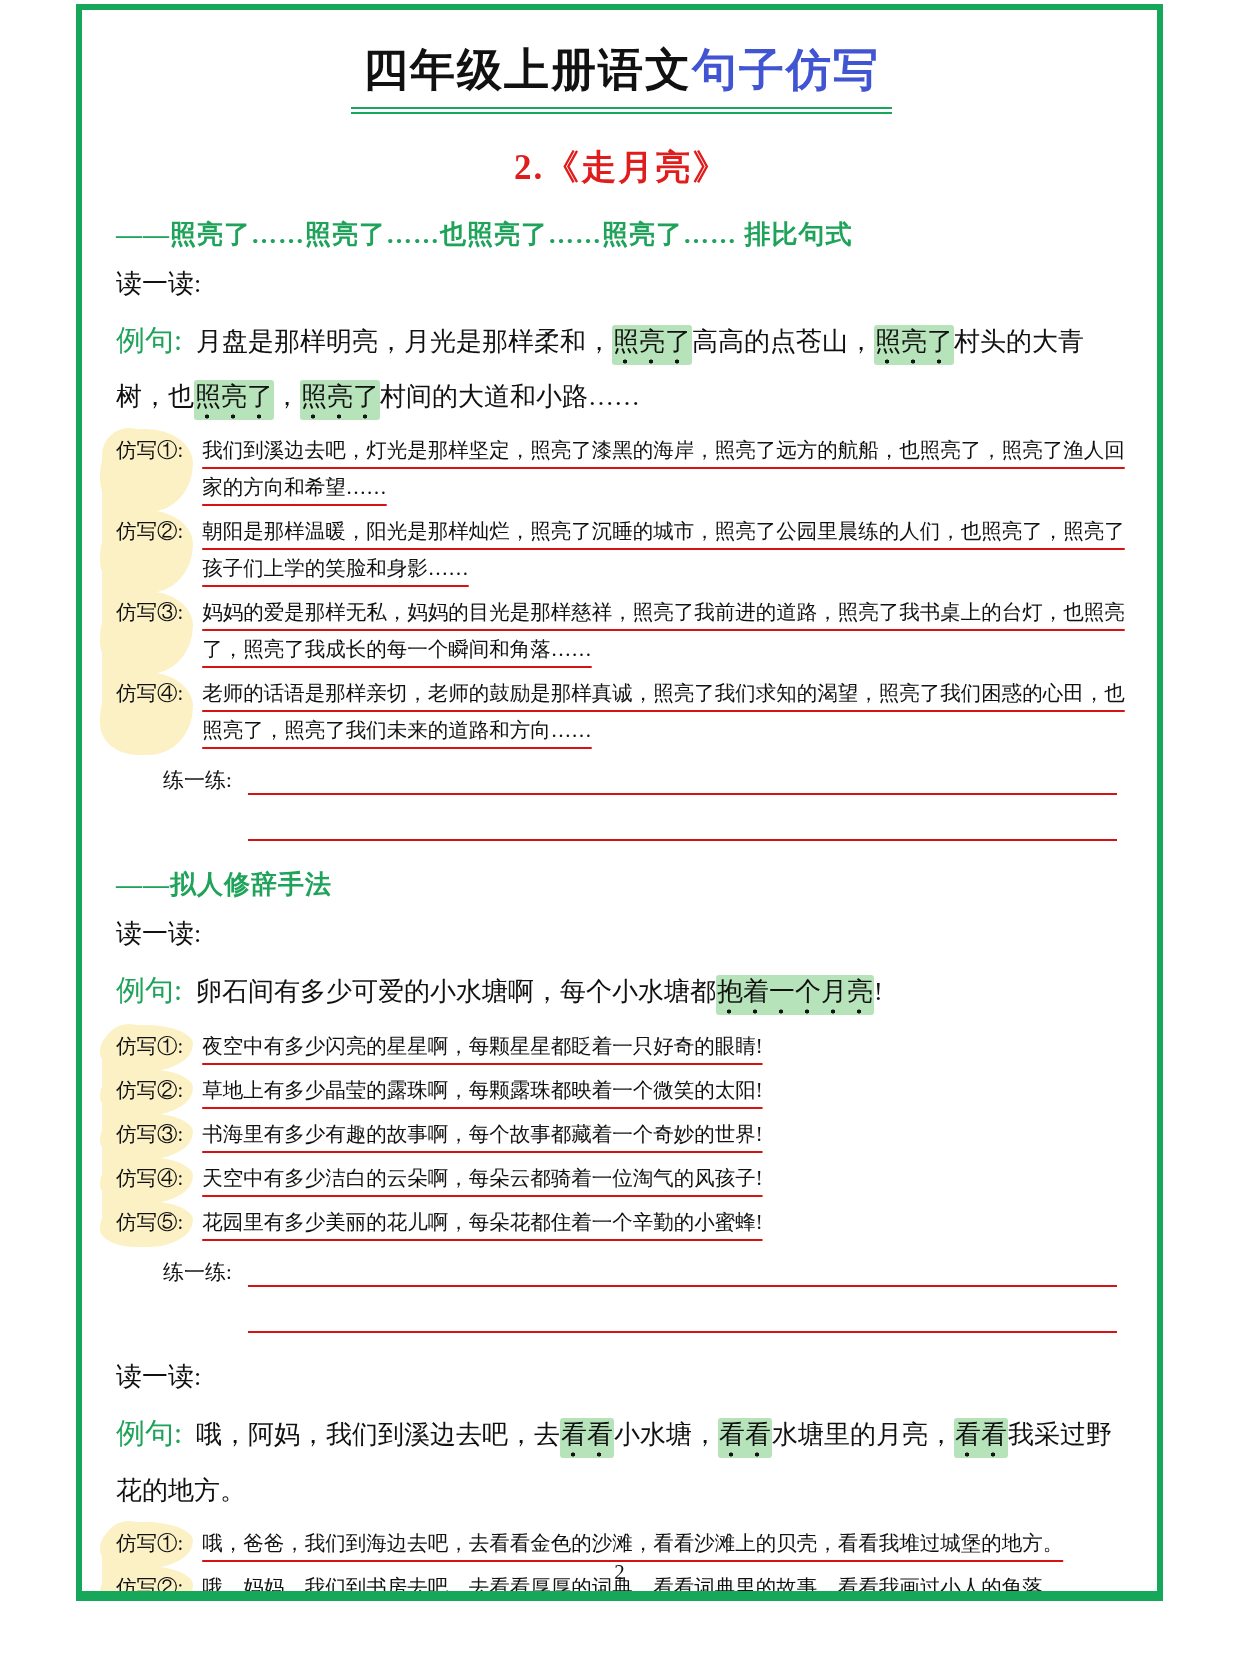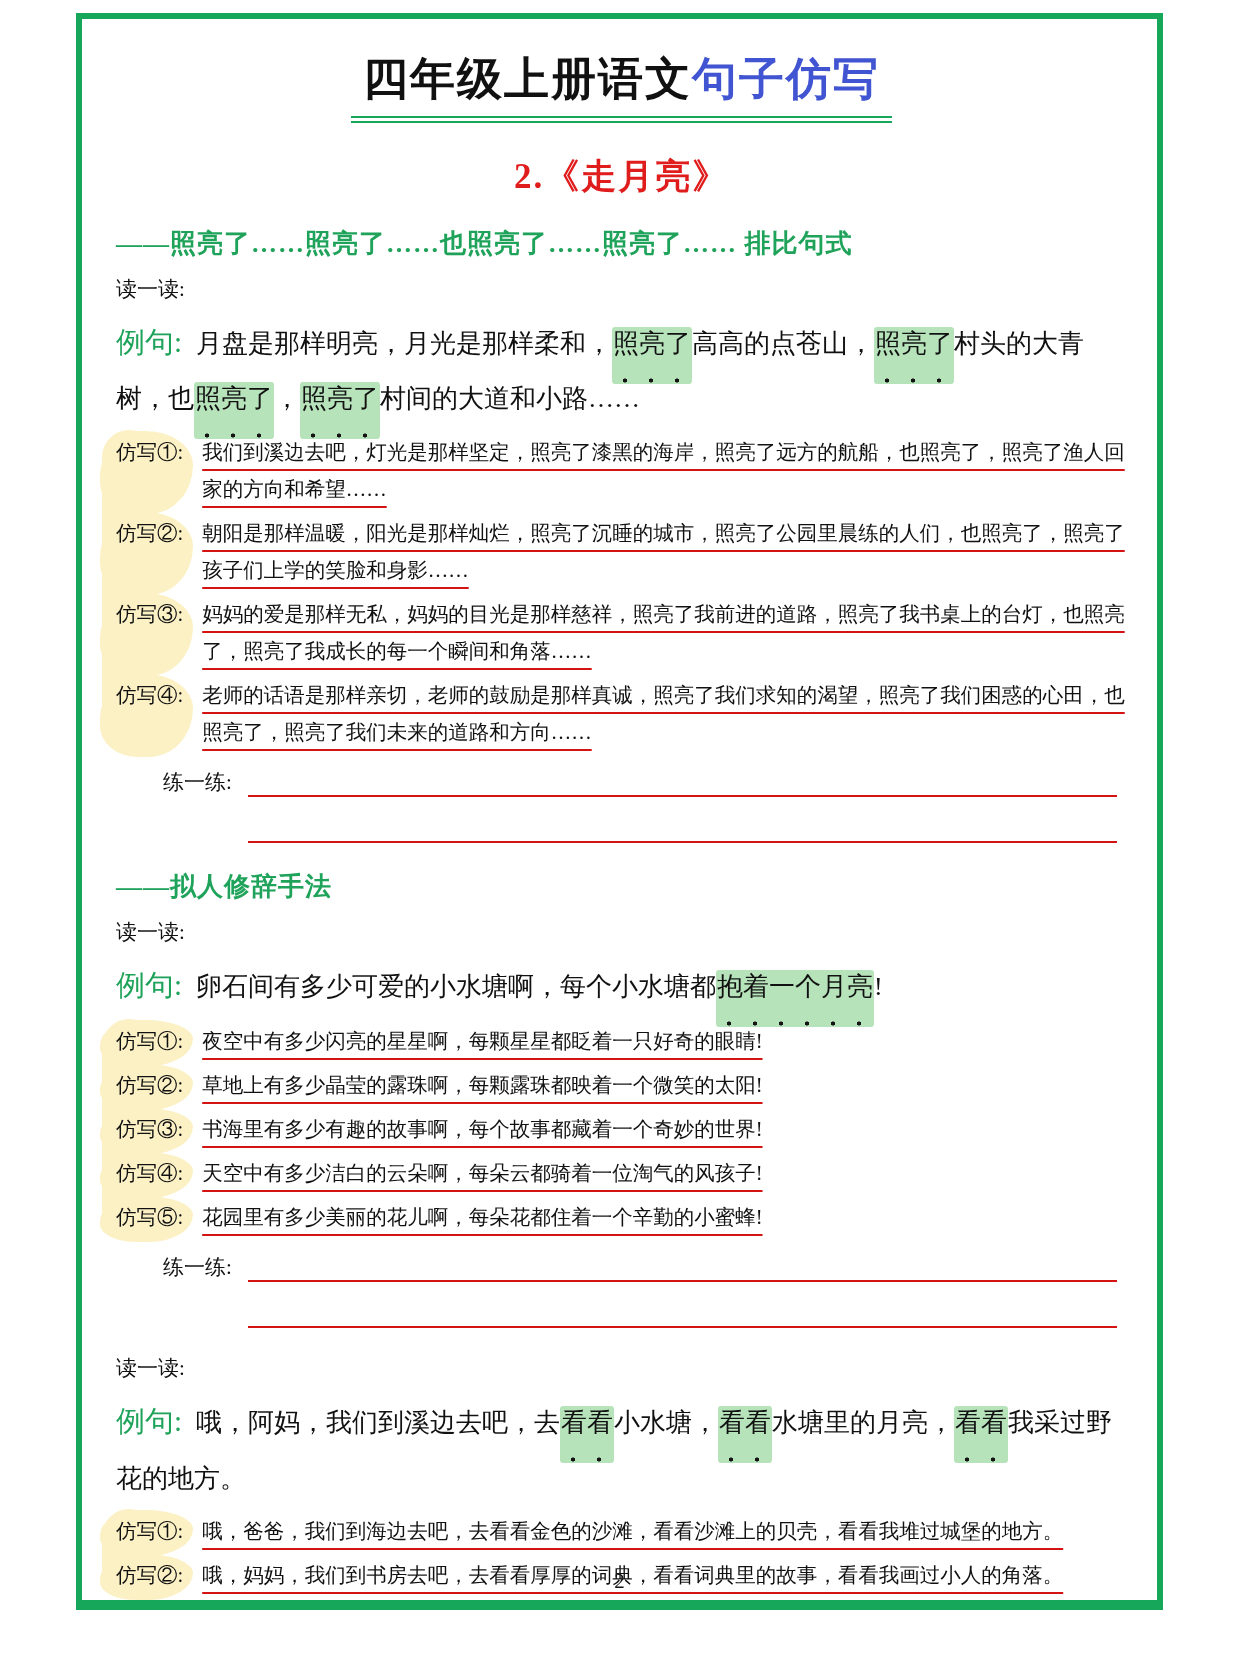--- a/index.html
+++ b/index.html
@@ -16,7 +16,7 @@
   body{font-family:"Liberation Serif", serif;}
   .canvas{position:relative;width:1243px;height:1655px;background:#fff;overflow:hidden;}
   .frame{
-    position:absolute;left:76px;top:13px;width:1087px;height:1597px;
+    position:absolute;left:76px;top:4px;width:1087px;height:1597px;
     border:6px solid var(--frame-green);border-bottom-width:10px;
     background:#fff;overflow:hidden;
     padding:24px 30px 0 34px;

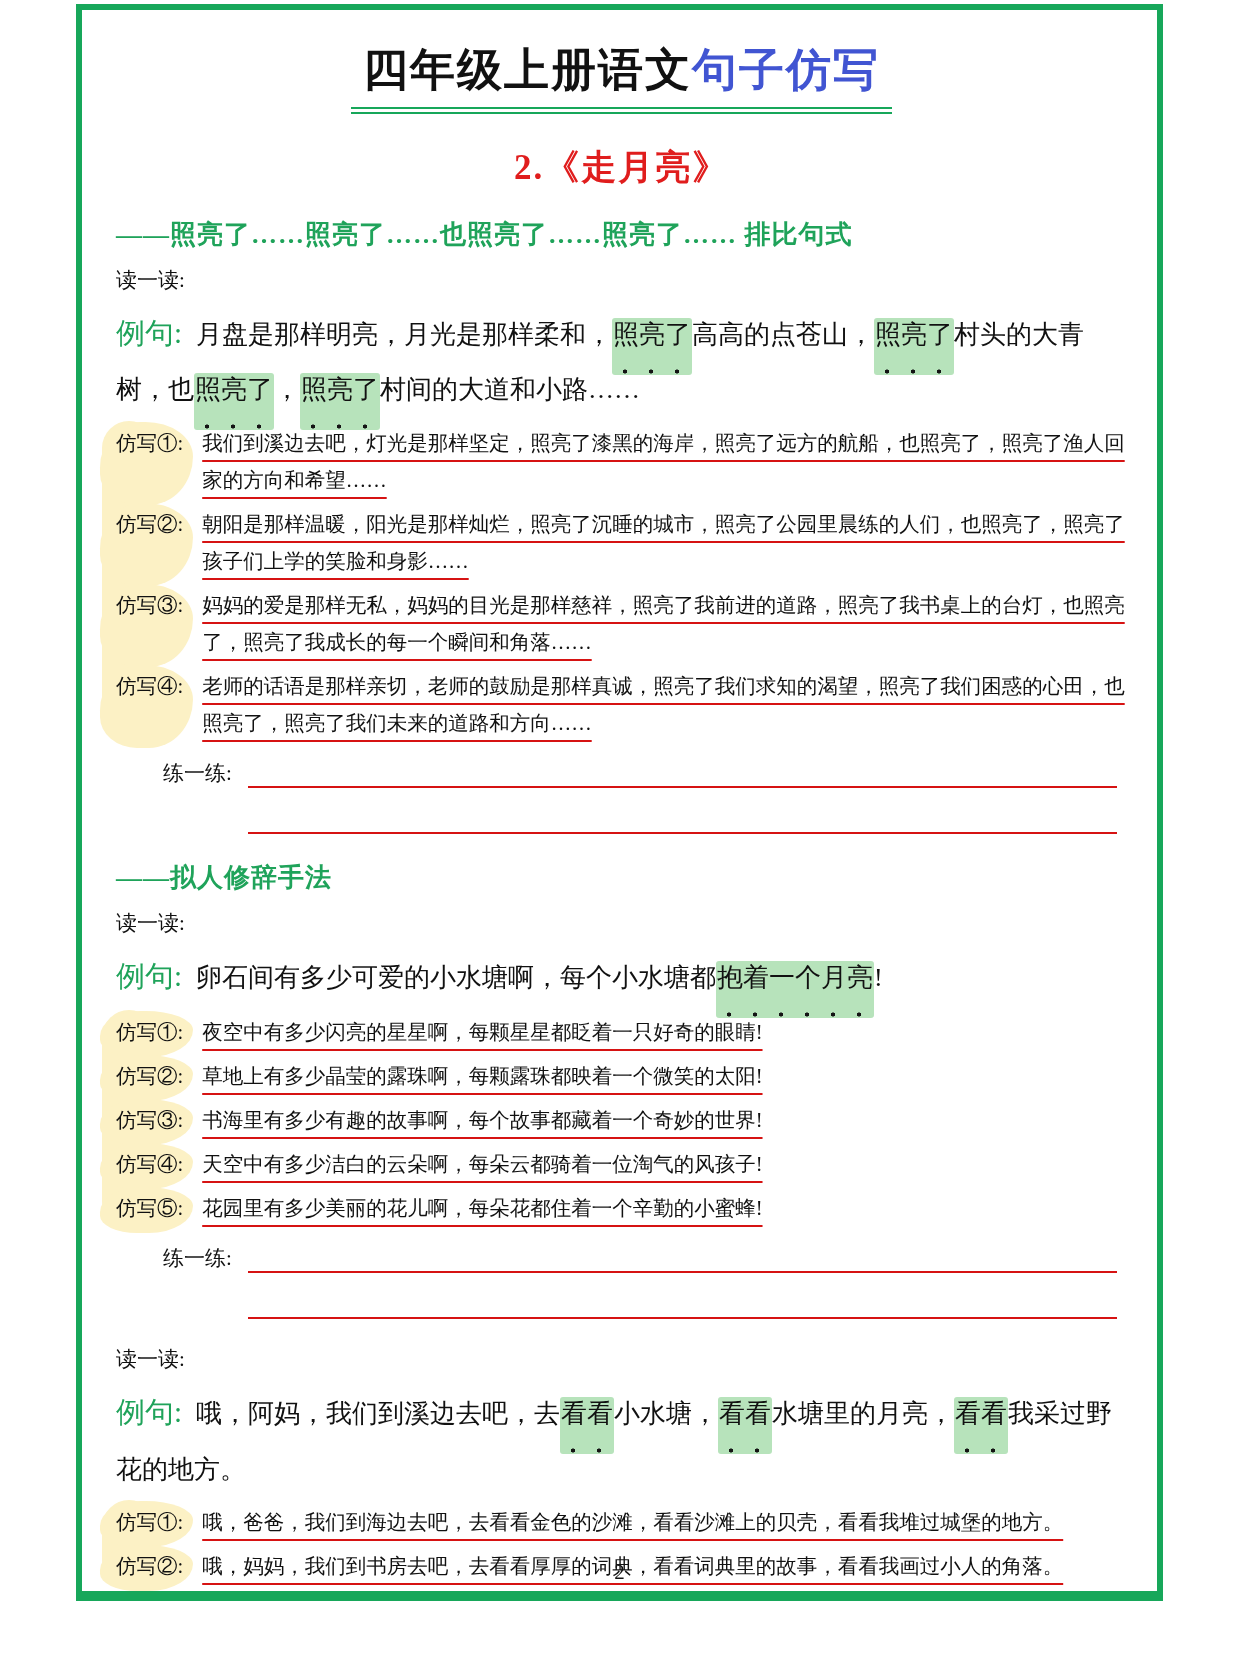--- a/index.html
+++ b/index.html
@@ -40,7 +40,7 @@
     color:var(--header-green); font-size:26px; font-weight:bold;
     letter-spacing:1px; margin-bottom:14px;
   }
-  .read-label{ font-size:21px; color:#111; margin-bottom:10px; }
+  .read-label{ font-size:26px; color:#111; margin-bottom:10px; }
   .example{ font-size:26px; line-height:2.05; color:#111; margin-bottom:8px; }
   .example-label{ color:var(--header-green); font-size:29px; margin-right:14px; }
   .hl{

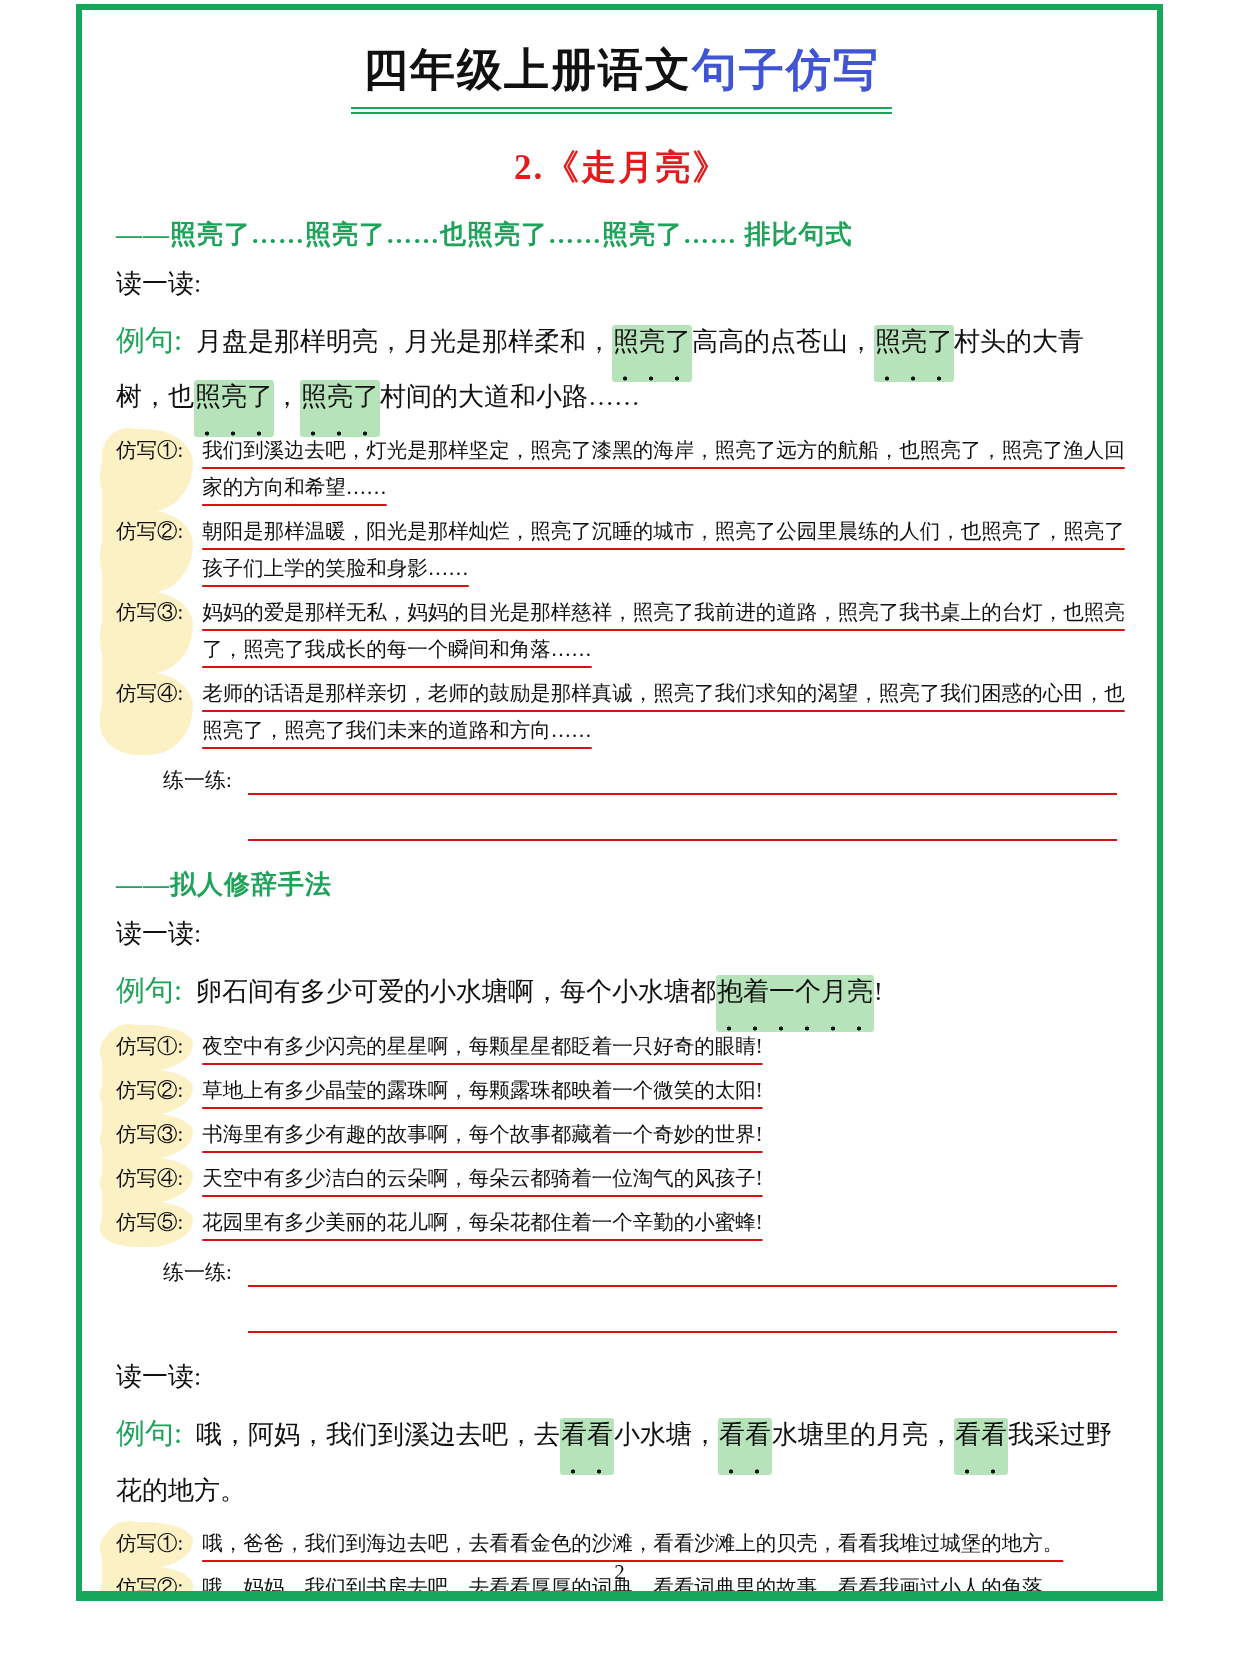--- a/index.html
+++ b/index.html
@@ -47,7 +47,7 @@
     background:
       radial-gradient(circle, #141414 1.8px, rgba(0,0,0,0) 2.3px) left bottom / 1em 7px repeat-x,
       var(--hl-green);
-    padding:2px 1px 26px 1px;
+    padding:2px 1px 9px 1px;
     border-radius:3px;
   }
   .items{ position:relative; margin-top:6px; }

